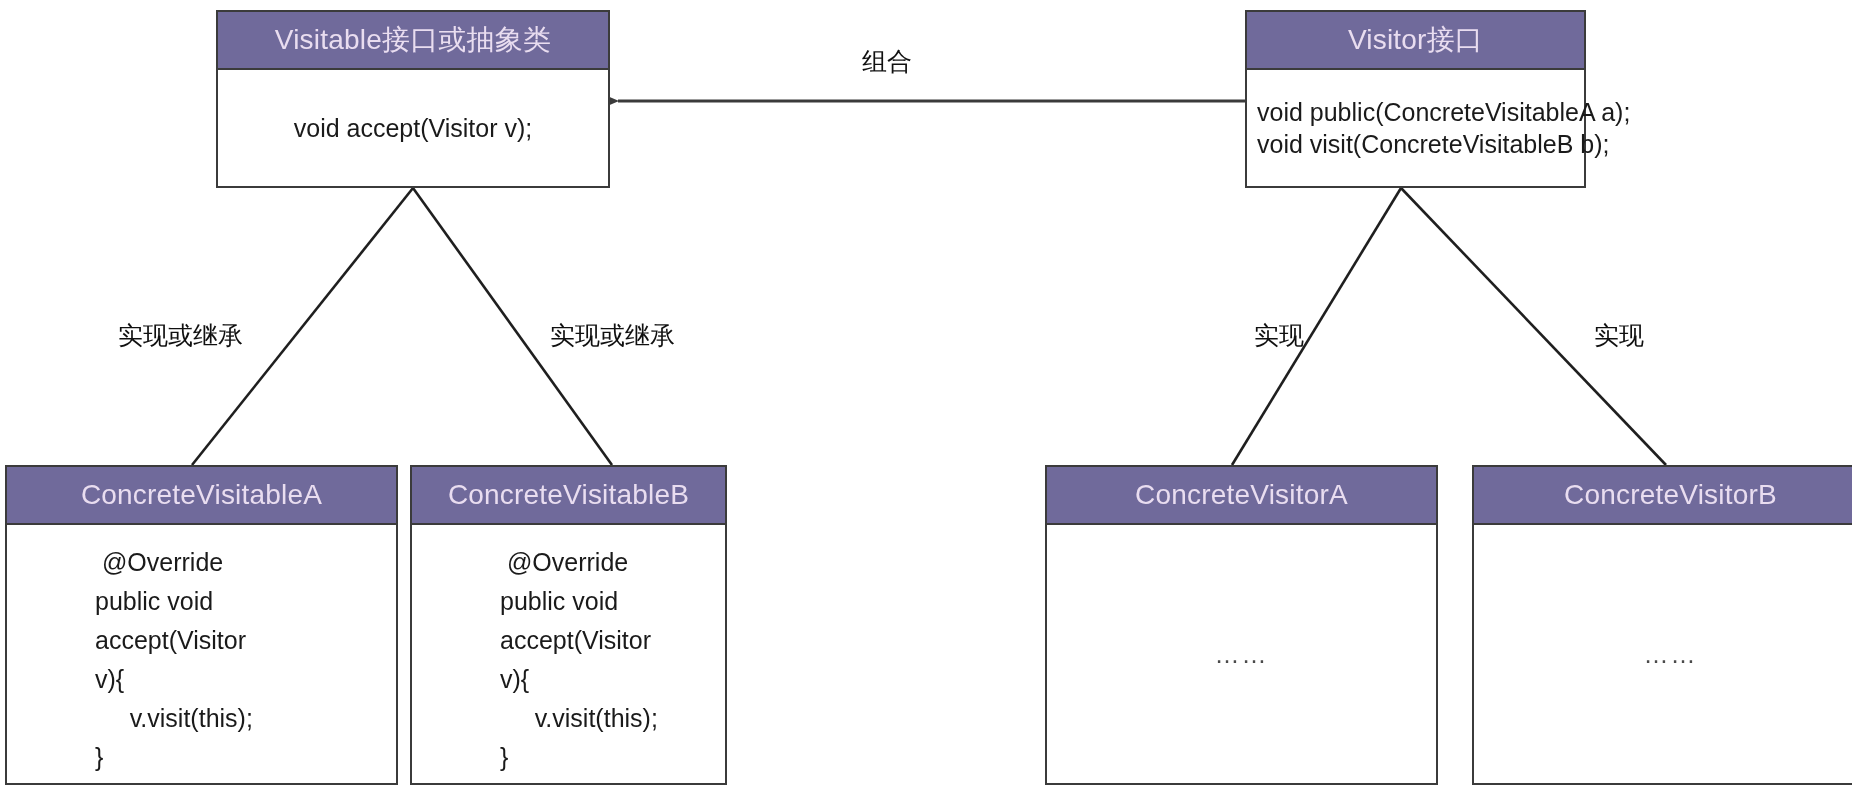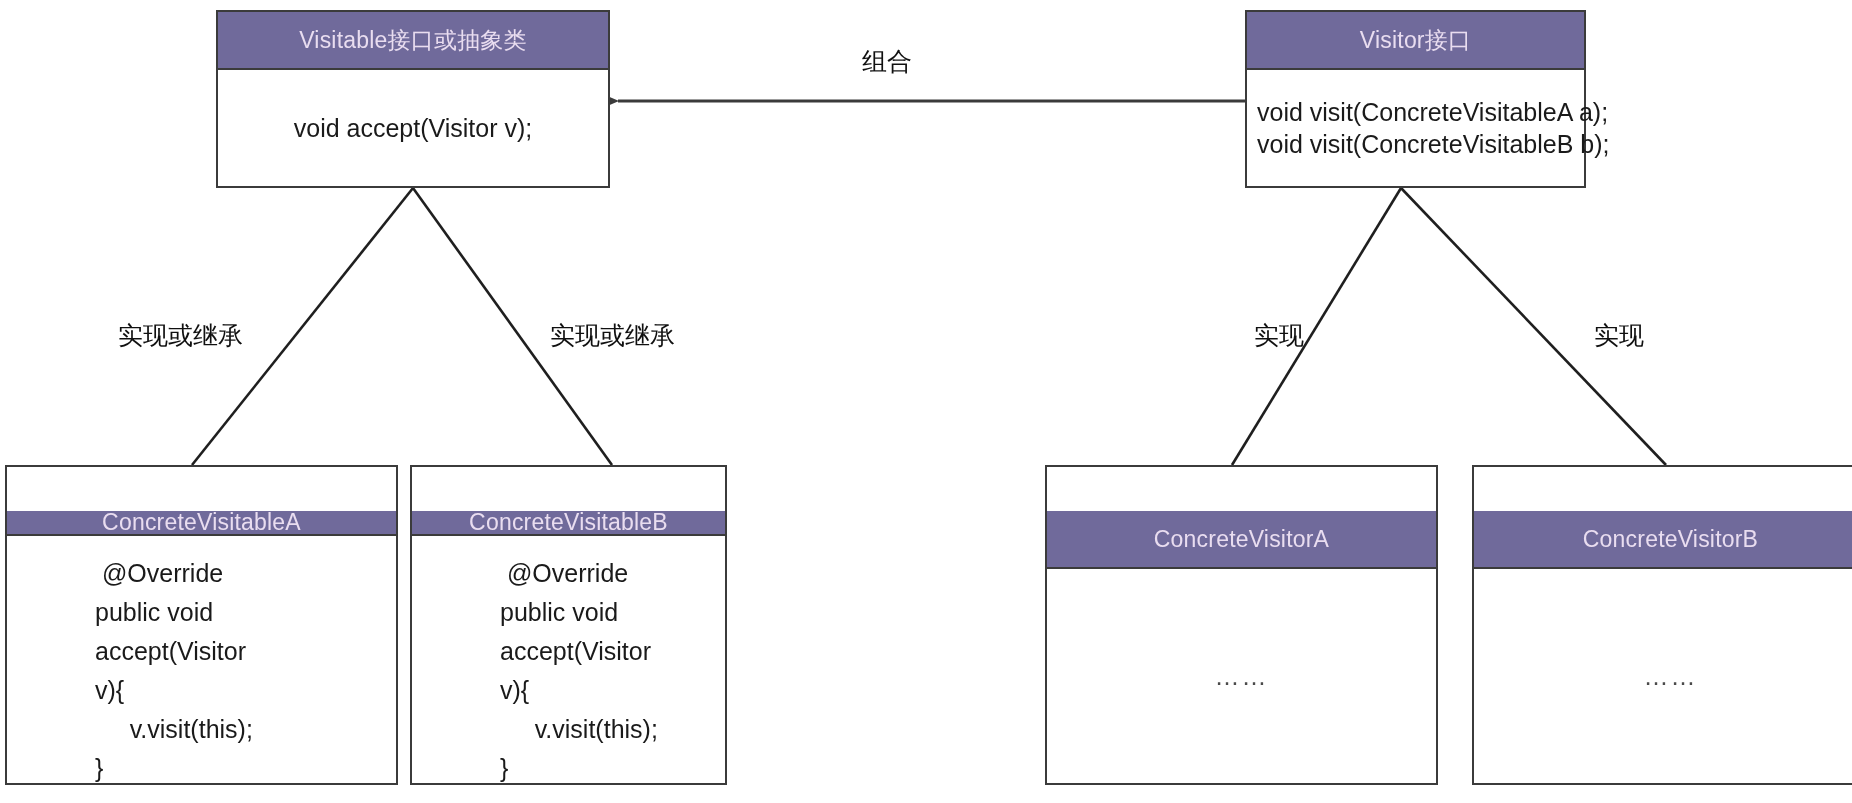--- a/index.html
+++ b/index.html
@@ -39,7 +39,7 @@
     background: #706a9b;
     border-bottom: 2px solid #3b3b3b;
     color: #e9ddf0;
-    font-size: 23px;
+    font-size: 28px;
     line-height: 1;
     display: flex;
     align-items: center;

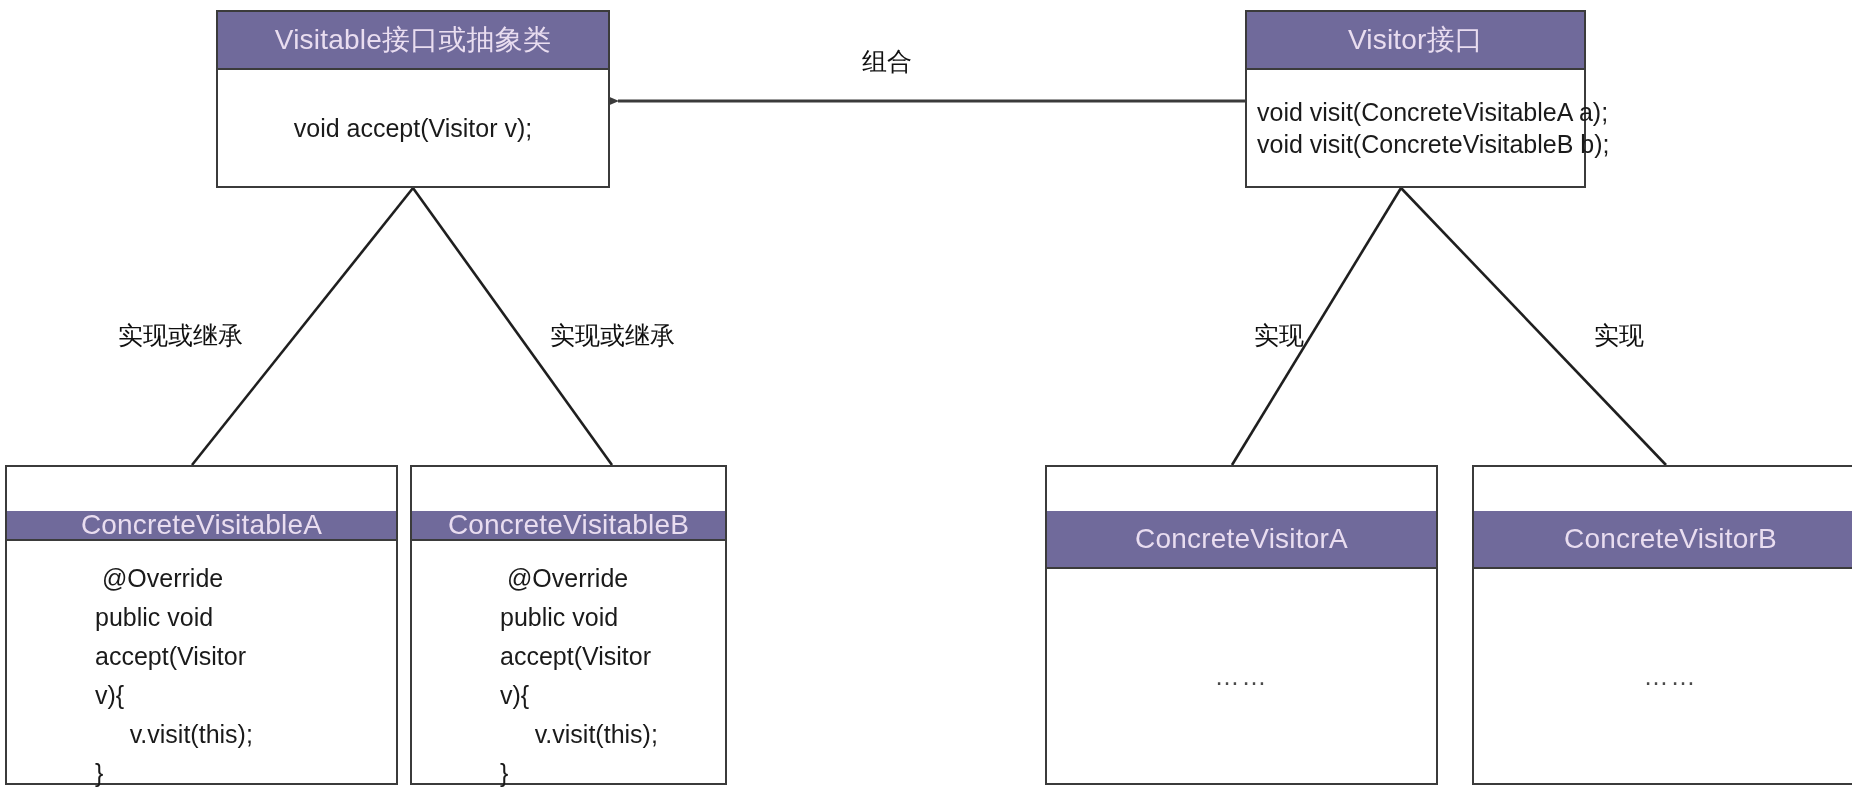--- a/index.html
+++ b/index.html
@@ -161,7 +161,7 @@
   <div class="uml-box top-box visitor-box">
     <div class="uml-header">Visitor接口</div>
     <div class="uml-body">
-      <div class="sig-line">void visit(ConcreteVisitableA a);</div>
+      <div class="sig-line">void public(ConcreteVisitableA a);</div>
       <div class="sig-line">void visit(ConcreteVisitableB b);</div>
     </div>
   </div>

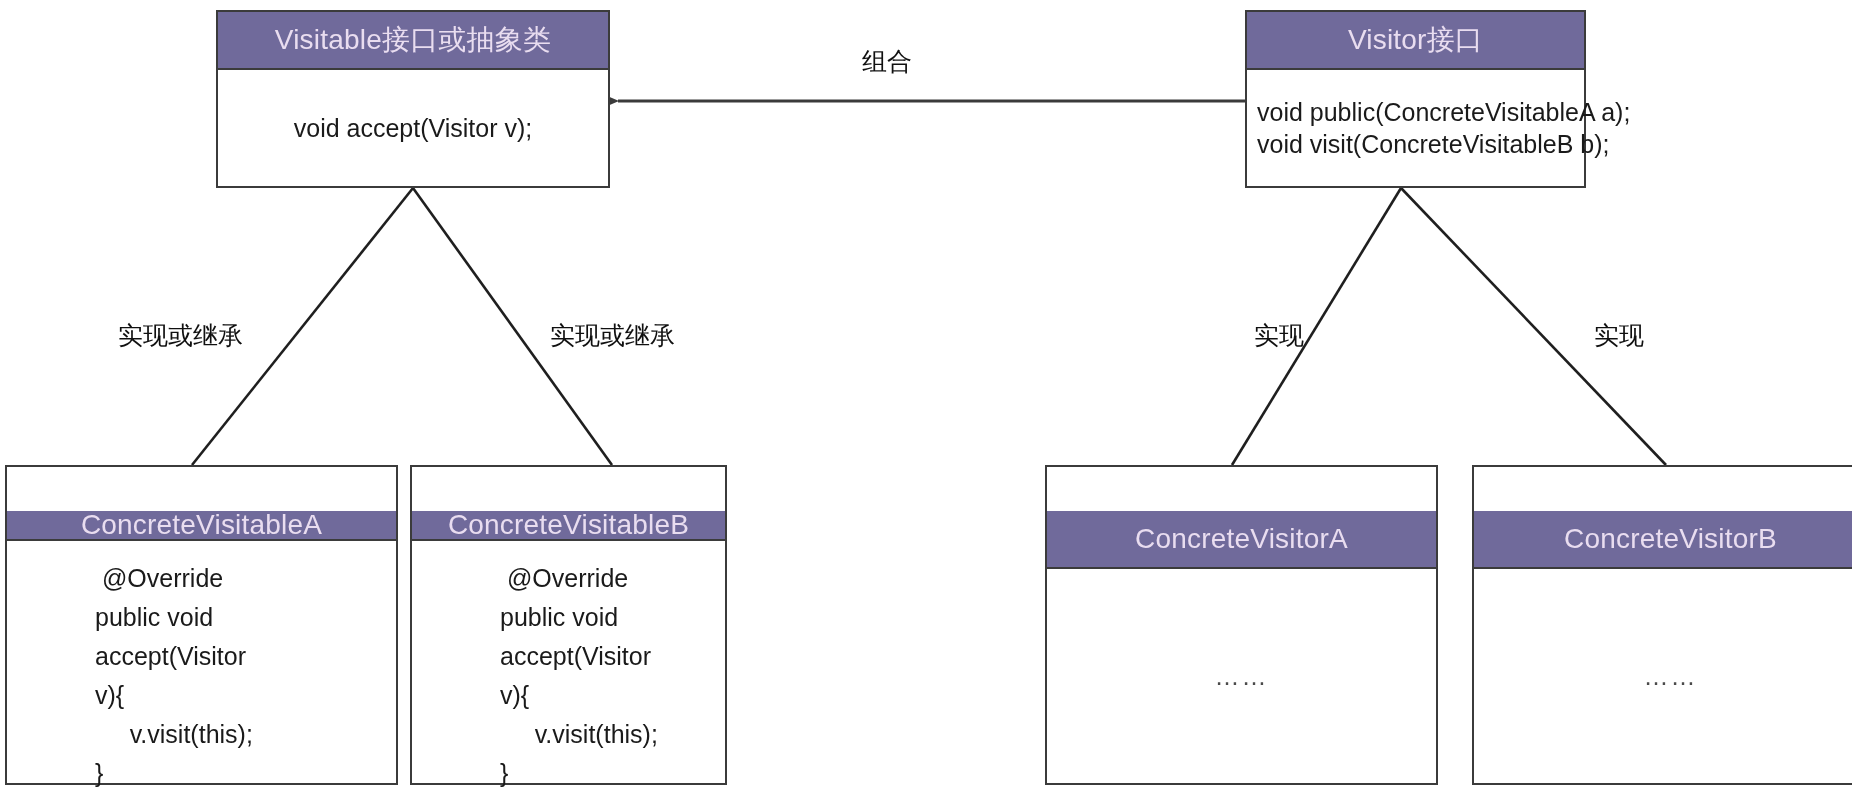--- a/index.html
+++ b/index.html
@@ -85,7 +85,7 @@
 
   
   .bottom-box { top: 465px; height: 320px; }
-  .bottom-box .uml-header { height: 58px; margin-top: 44px; }
+  .bottom-box .uml-header { height: 58px; }
 
   .visitableA-box { left: 5px;    width: 393px; }
   .visitableB-box { left: 410px;  width: 317px; }

